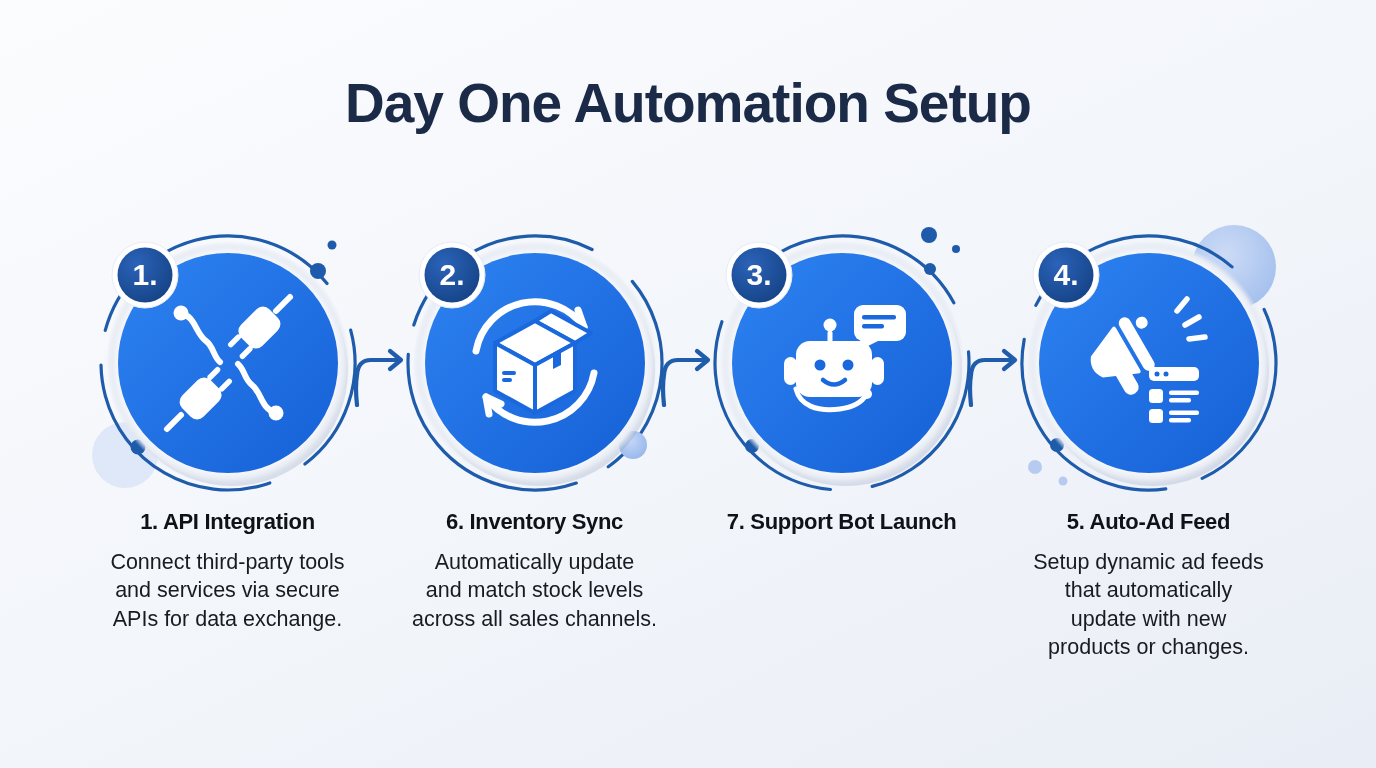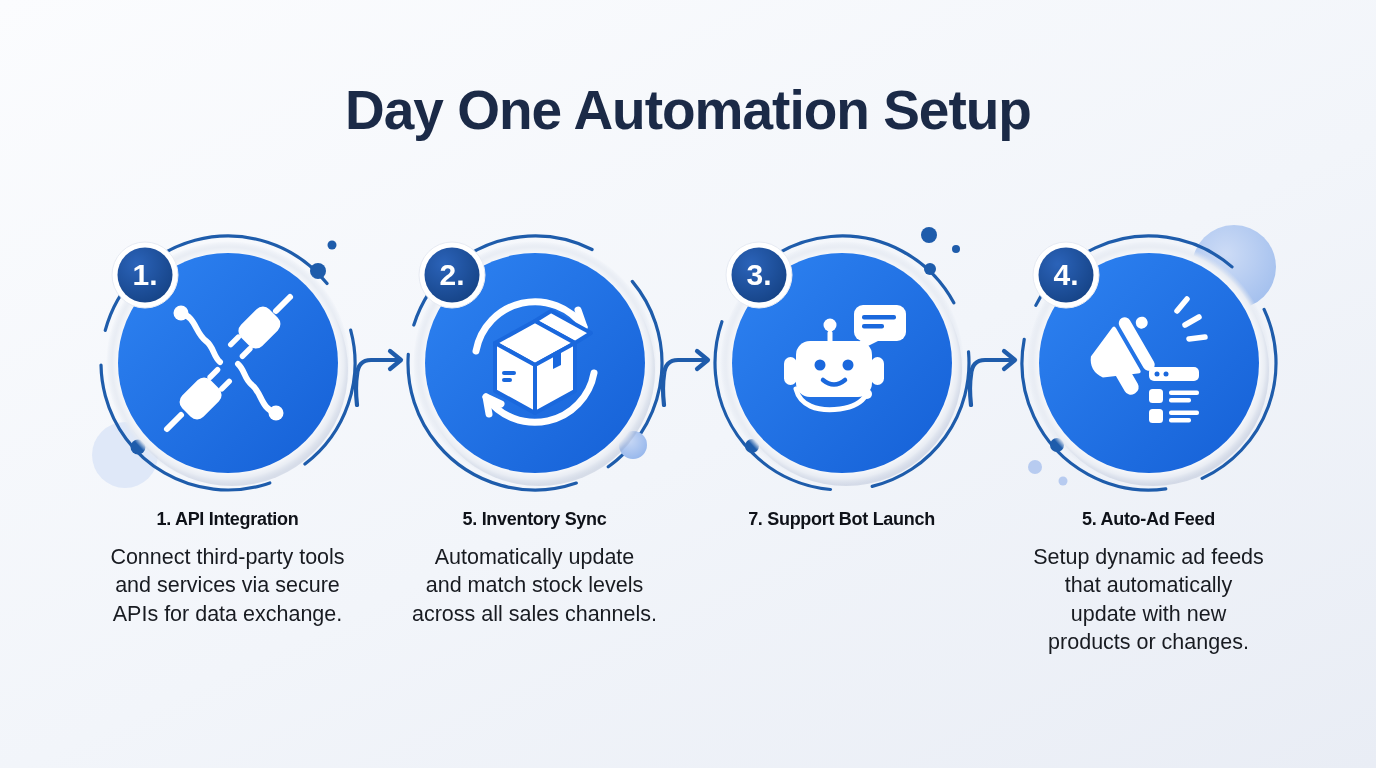--- a/index.html
+++ b/index.html
@@ -9,7 +9,7 @@
     font-family:"Liberation Sans",sans-serif;
   }
   .title{
-    margin:10px;padding-top:68px;text-align:center;
+    margin:3px;padding-top:68px;text-align:center;
     font-size:55px;font-weight:bold;letter-spacing:-1px;color:#1b2a47;
   }
   .steps-row{position:absolute;left:74px;top:205px;width:1228px;height:540px;display:flex;}

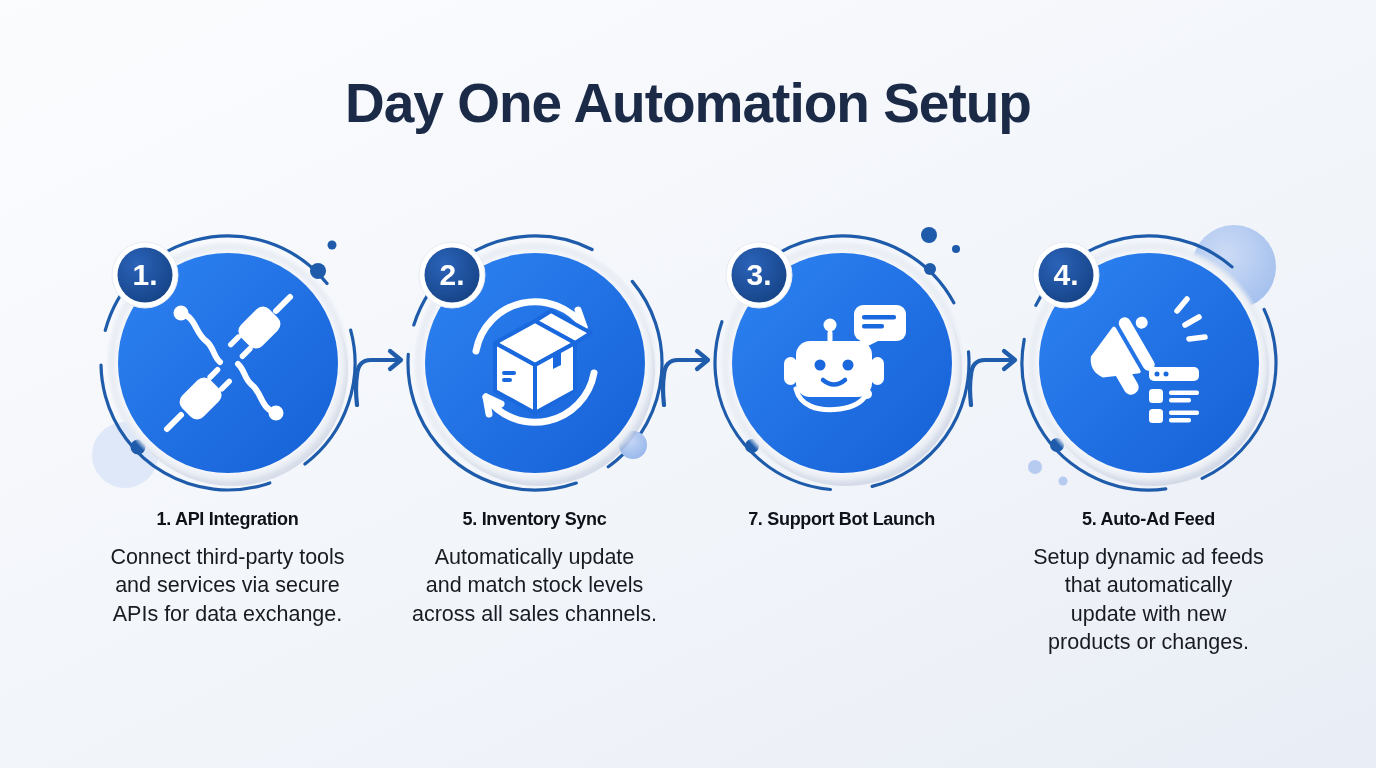--- a/index.html
+++ b/index.html
@@ -17,7 +17,7 @@
   .graphic{display:block;}
   .arrow{position:absolute;left:278px;top:142px;}
   .step-heading{
-    margin:4px 12px 0;font-size:18px;font-weight:bold;color:#0f1219;
+    margin:4px 12px 0;font-size:22px;font-weight:bold;color:#0f1219;
     letter-spacing:-0.3px;
   }
   .step-desc{

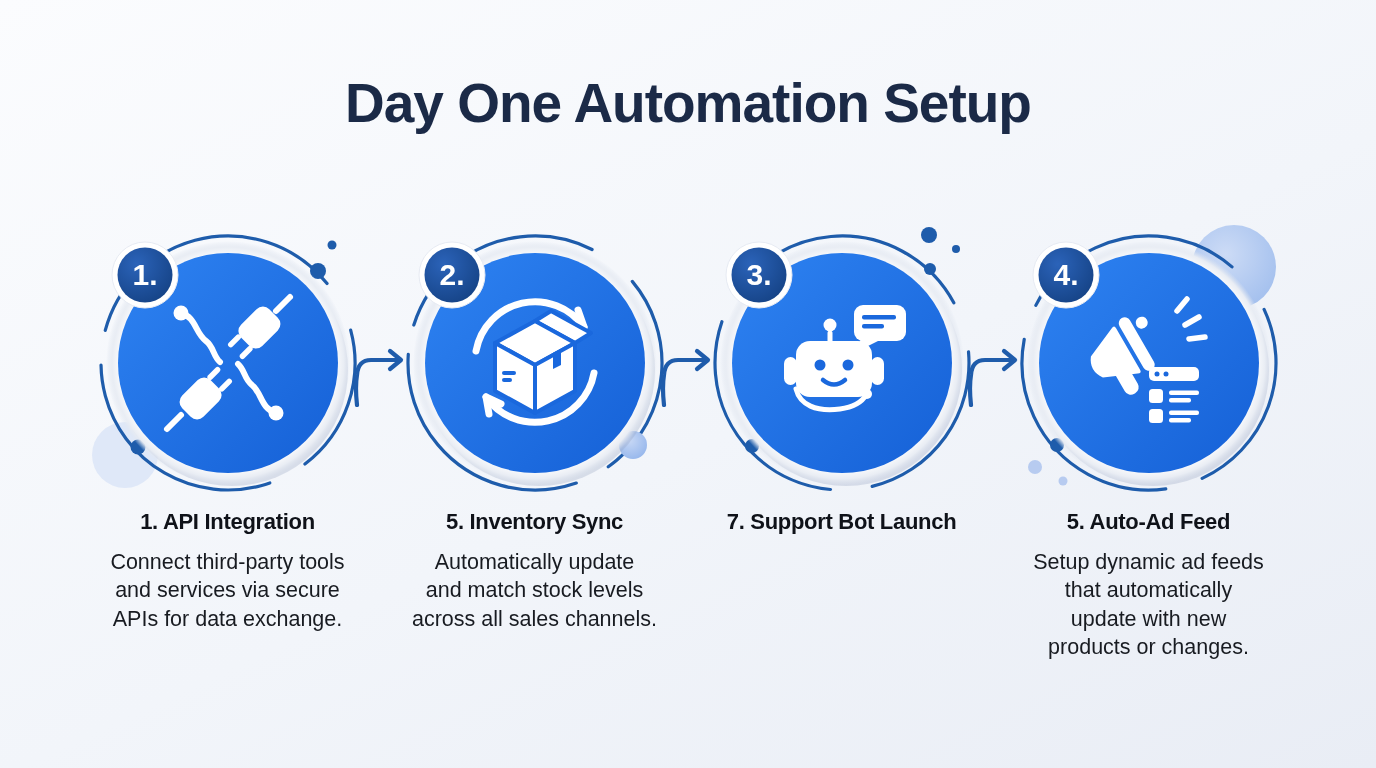--- a/index.html
+++ b/index.html
@@ -147,7 +147,7 @@
         <path d="M38,4 L49,13 L38,22"></path>
       </g>
     </svg>
-    <h2 class="step-heading">5. Inventory Sync</h2>
+    <h2 class="step-heading">6. Inventory Sync</h2>
     <p class="step-desc">Automatically update
 and match stock levels
 across all sales channels.</p>

